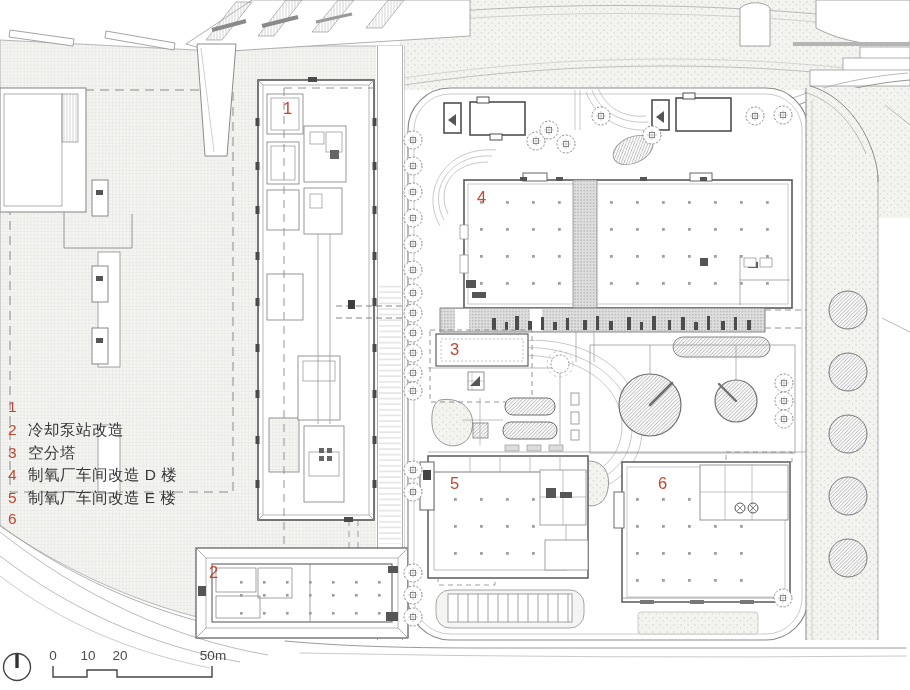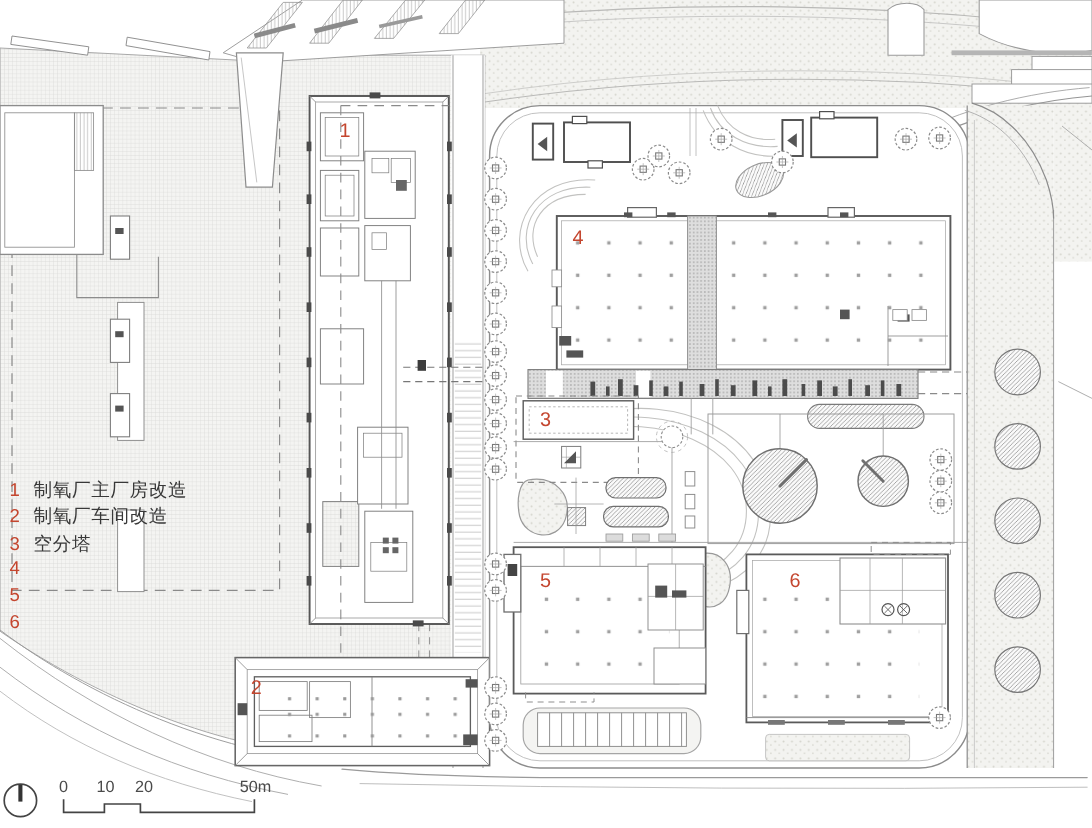--- a/index.html
+++ b/index.html
@@ -456,7 +456,6 @@
 <div class="legend">
   <div class="legend-row">
     <span class="num">1</span>
-    <span class="label">制氧厂主厂房改造</span>
   </div>
   <div class="legend-row">
     <span class="num">2</span>

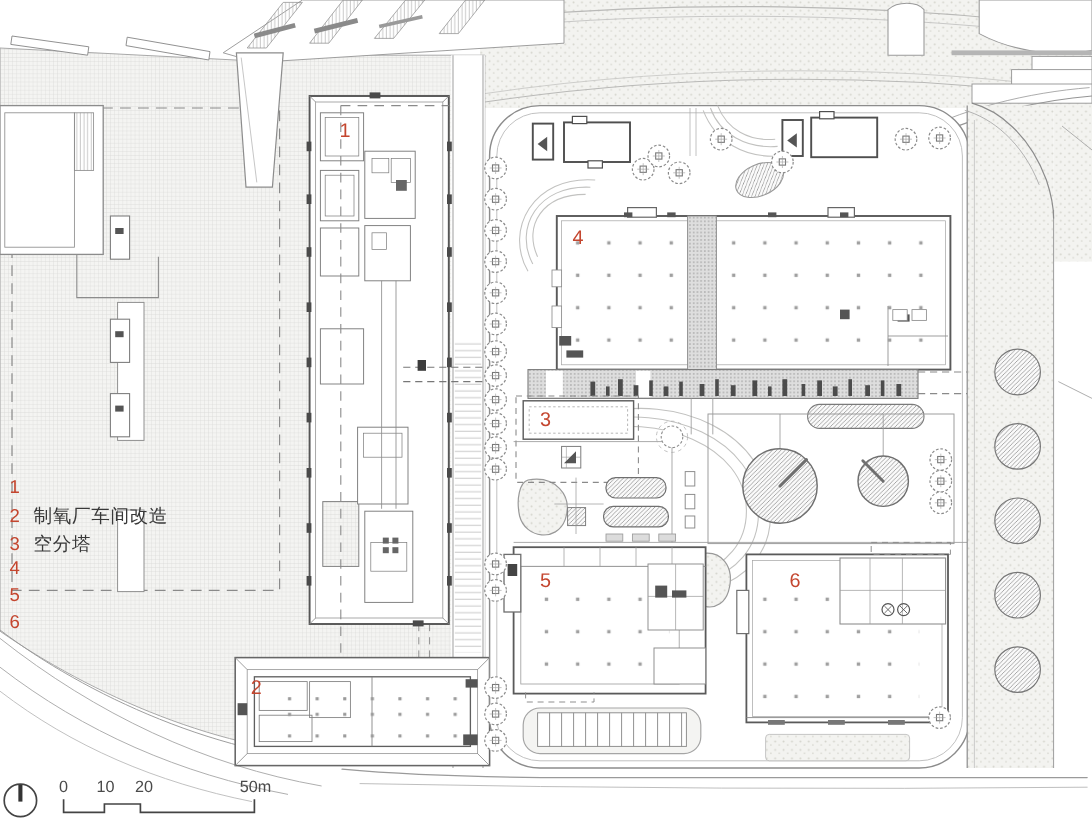--- a/index.html
+++ b/index.html
@@ -459,7 +459,7 @@
   </div>
   <div class="legend-row">
     <span class="num">2</span>
-    <span class="label">制氧厂车间改造</span>
+    <span class="label">冷却泵站改造</span>
   </div>
   <div class="legend-row">
     <span class="num">3</span>

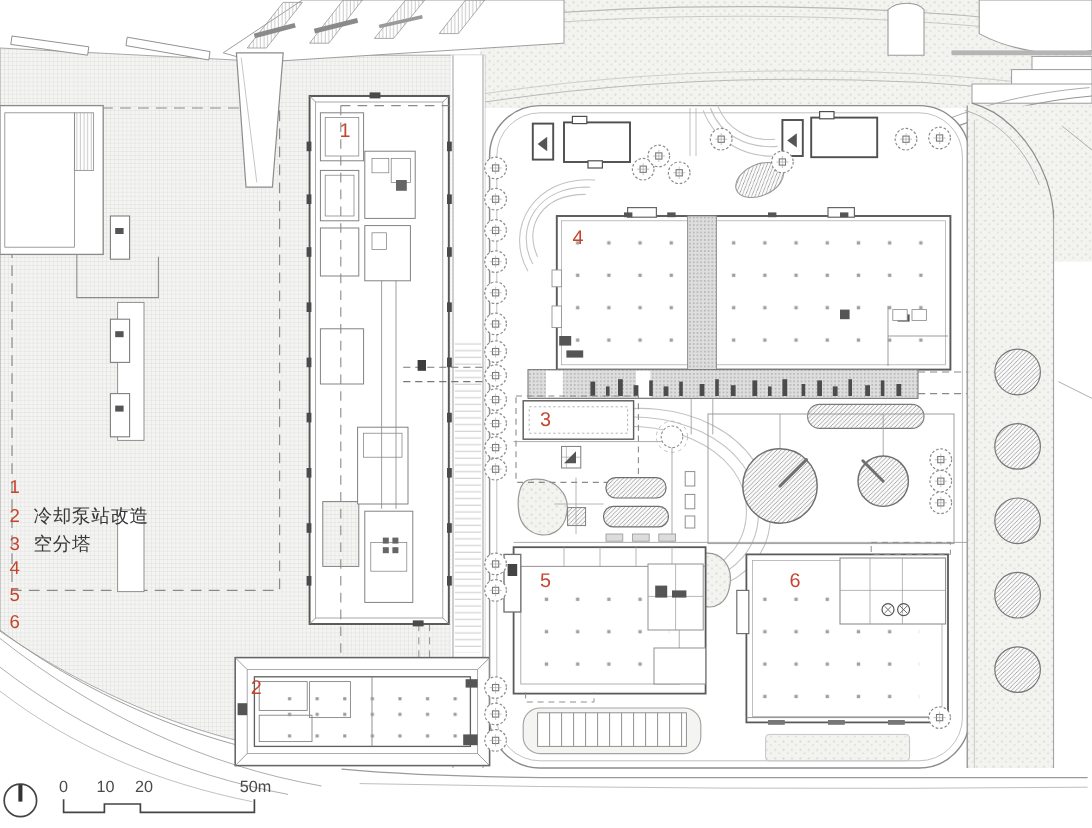--- a/index.html
+++ b/index.html
@@ -467,6 +467,7 @@
   </div>
   <div class="legend-row">
     <span class="num">4</span>
+    <span class="label">制氧厂车间改造 D 楼</span>
   </div>
   <div class="legend-row">
     <span class="num">5</span>

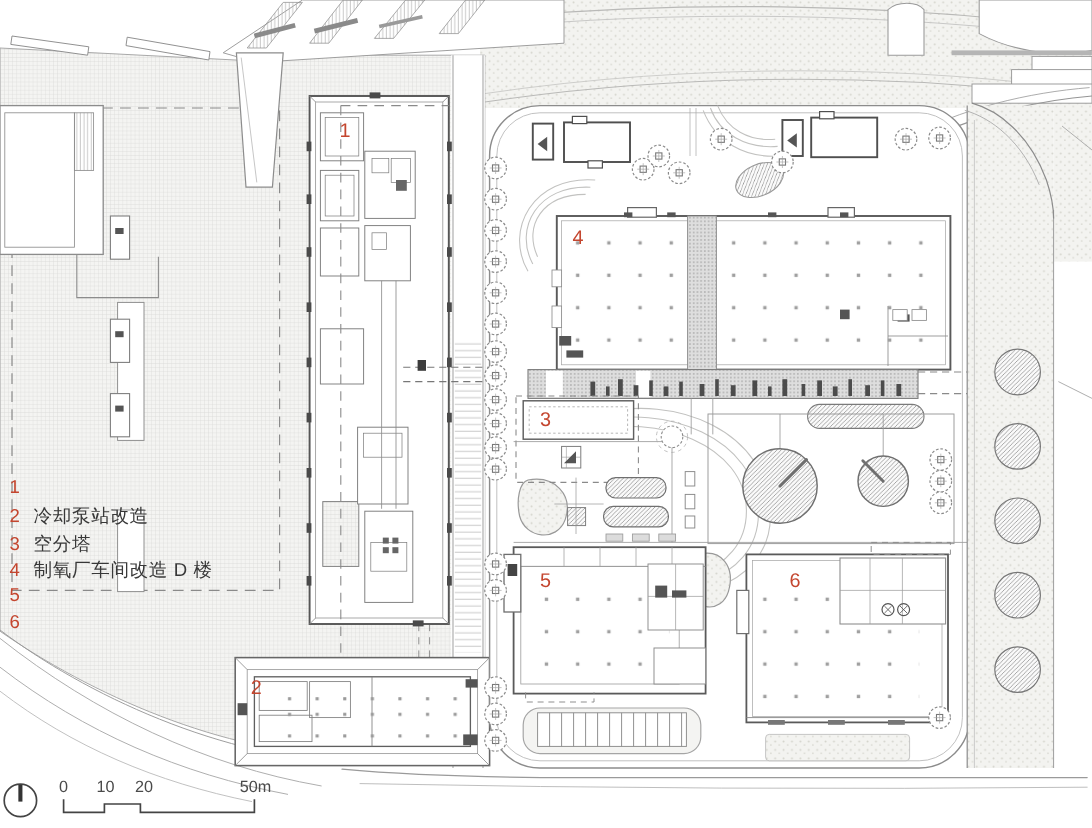--- a/index.html
+++ b/index.html
@@ -471,6 +471,7 @@
   </div>
   <div class="legend-row">
     <span class="num">5</span>
+    <span class="label">制氧厂车间改造 E 楼</span>
   </div>
   <div class="legend-row">
     <span class="num">6</span>

